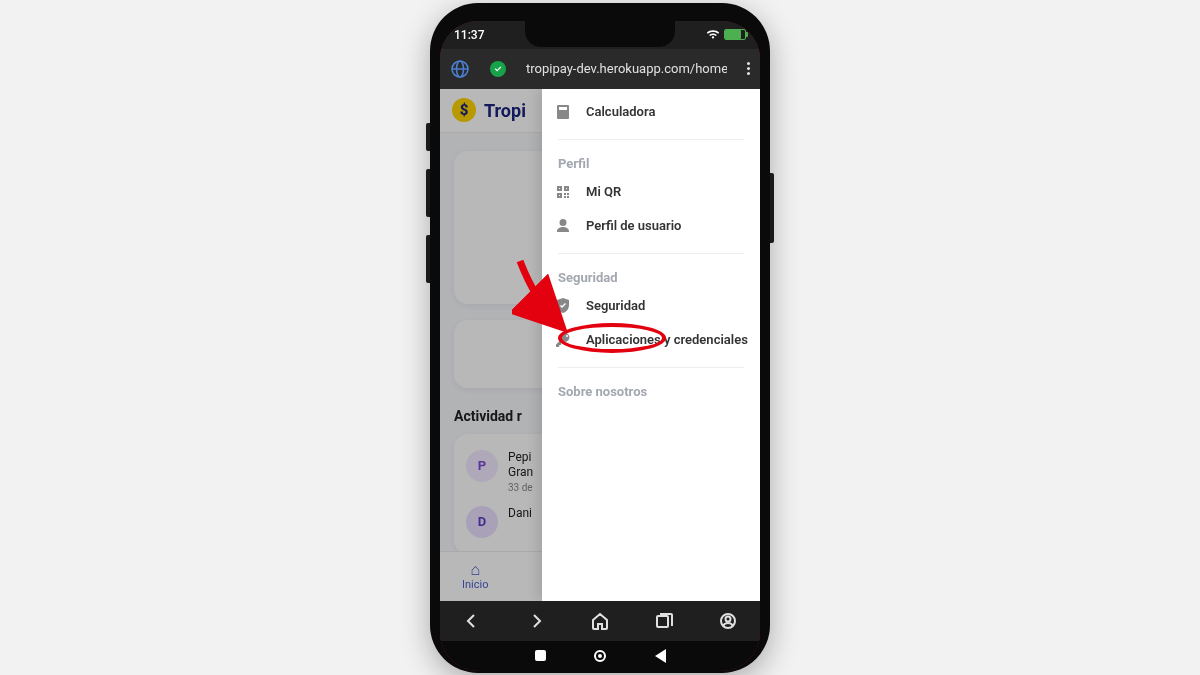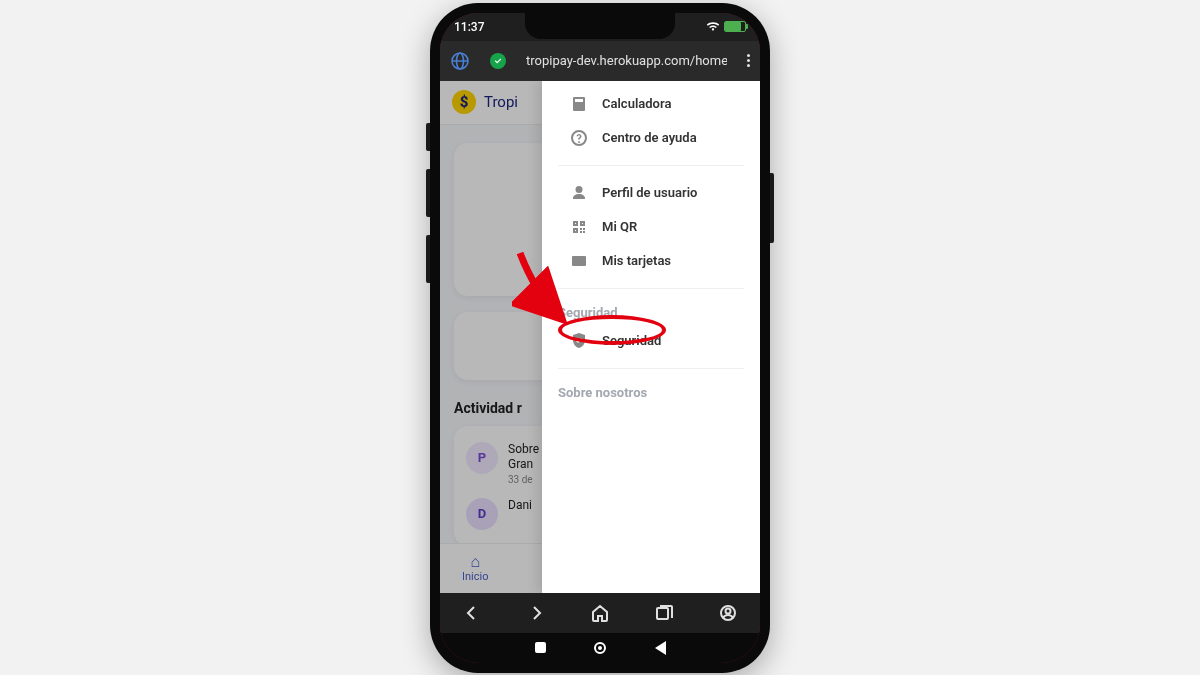--- a/index.html
+++ b/index.html
@@ -17,7 +17,7 @@
   .phone-button-right { position: absolute; right: -4px; top: 170px; width:4px; height:70px; background:#1a1a1a; border-radius:0 2px 2px 0; }
   
   .screen {
-    width: 100%; height: 100%; background: #7f1d1d; border-radius: 38px; overflow: hidden; position: relative;
+    width: 100%; height: 100%; background: #7f1d1d; border-radius: 38px; overflow: hidden; position: relative; margin-top: 8px;
   }
   .notch {
     position: absolute; top: 0; left: 50%; transform: translateX(-50%);

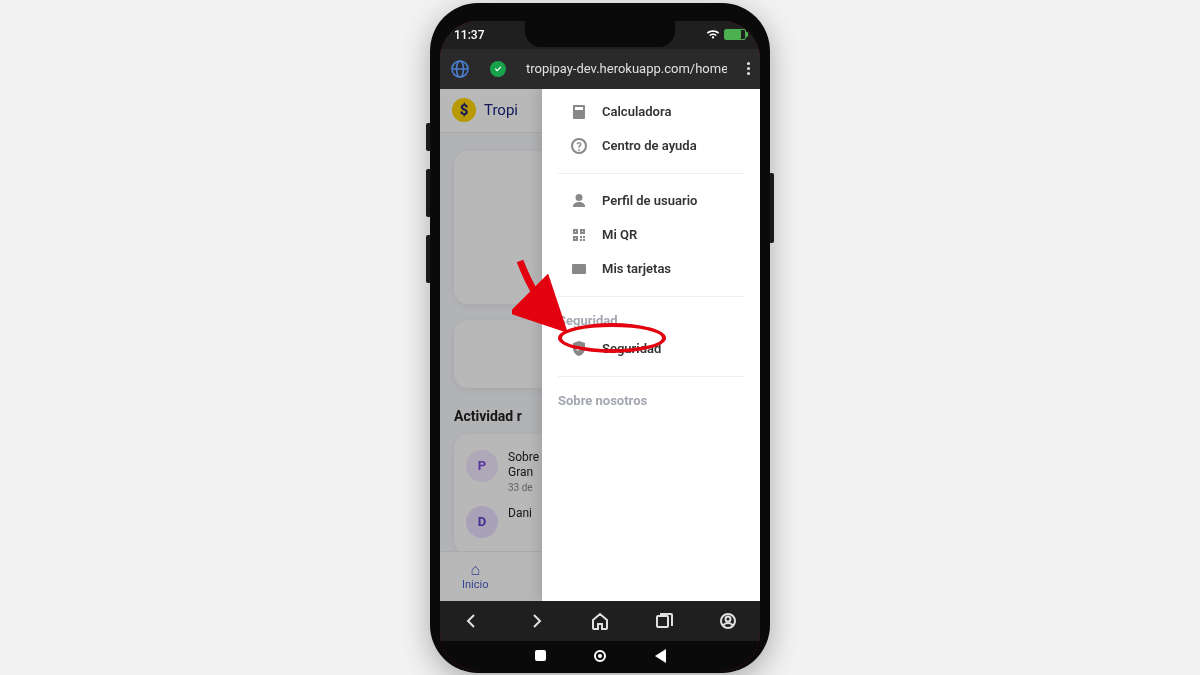--- a/index.html
+++ b/index.html
@@ -49,7 +49,7 @@
   .bg-app { position:absolute; inset:0; background:#f7f8fc; filter:brightness(0.72); }
   .bg-header { height:44px; background:#fff; display:flex; align-items:center; padding:0 12px; gap:8px; border-bottom:1px solid #eee;}
   .bg-logo { width:24px; height:24px; background:#ffd400; border-radius:50%; color:#1a237e; font-weight:800; display:flex; align-items:center; justify-content:center; font-size:15px;}
-  .bg-brand { font-weight:400; color:#1a237e; font-size:15px;}
+  .bg-brand { font-weight:700; color:#1a237e; font-size:18px;}
   .bg-card { margin:18px 14px 0; background:#fff; border-radius:14px; padding:24px 0 16px; box-shadow:0 2px 6px rgba(0,0,0,.06); text-align:center;}
   .bg-bignum { font-size:28px; font-weight:800; color:#1a237e;}
   .bg-add { margin-top:24px; }

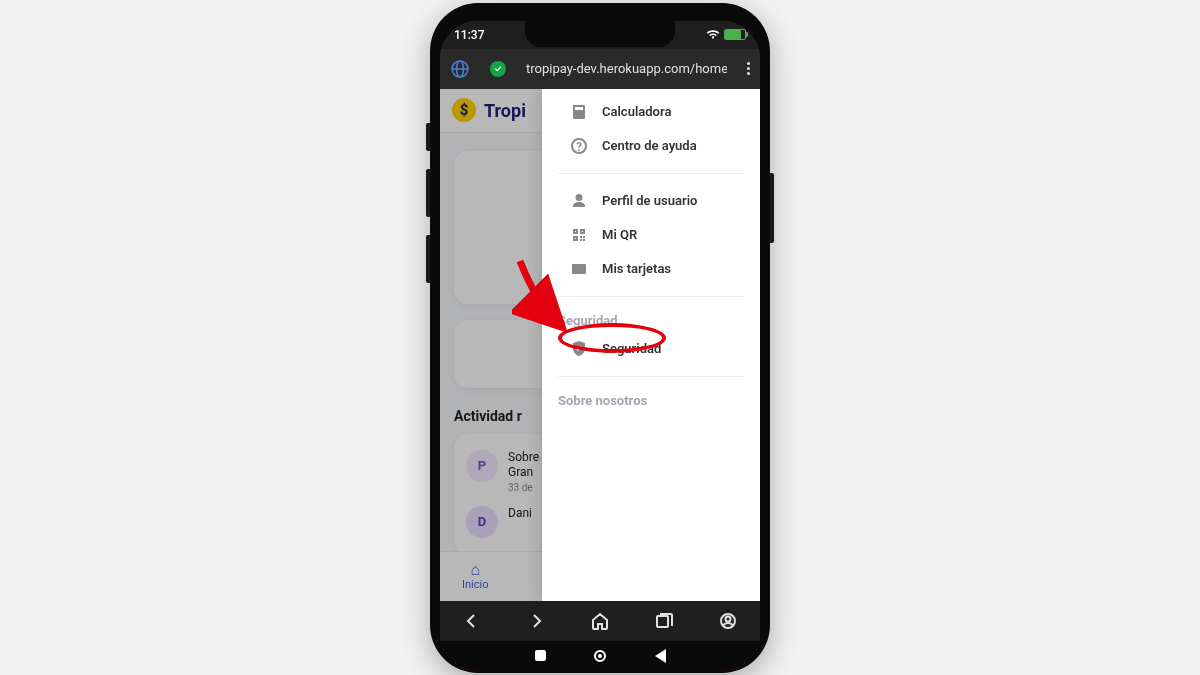--- a/index.html
+++ b/index.html
@@ -74,7 +74,7 @@
     box-shadow:-4px 0 12px rgba(0,0,0,.12); padding:6px 0; overflow-y:auto;
   }
   .drawer::-webkit-scrollbar { width:0; }
-  .d-item { display:flex; align-items:center; gap:14px; padding:8px 28px; font-size:13px; color:#333; font-weight:600; cursor:pointer;}
+  .d-item { display:flex; align-items:center; gap:14px; padding:8px 12px; font-size:13px; color:#333; font-weight:600; cursor:pointer;}
   .d-item .ico { width:18px; height:18px; color:#888; flex-shrink:0; display:flex; align-items:center; justify-content:center;}
   .d-item .ico svg { width:100%; height:100%; }
   .d-sep { border:none; border-top:1px solid #eee; margin:10px 16px;}

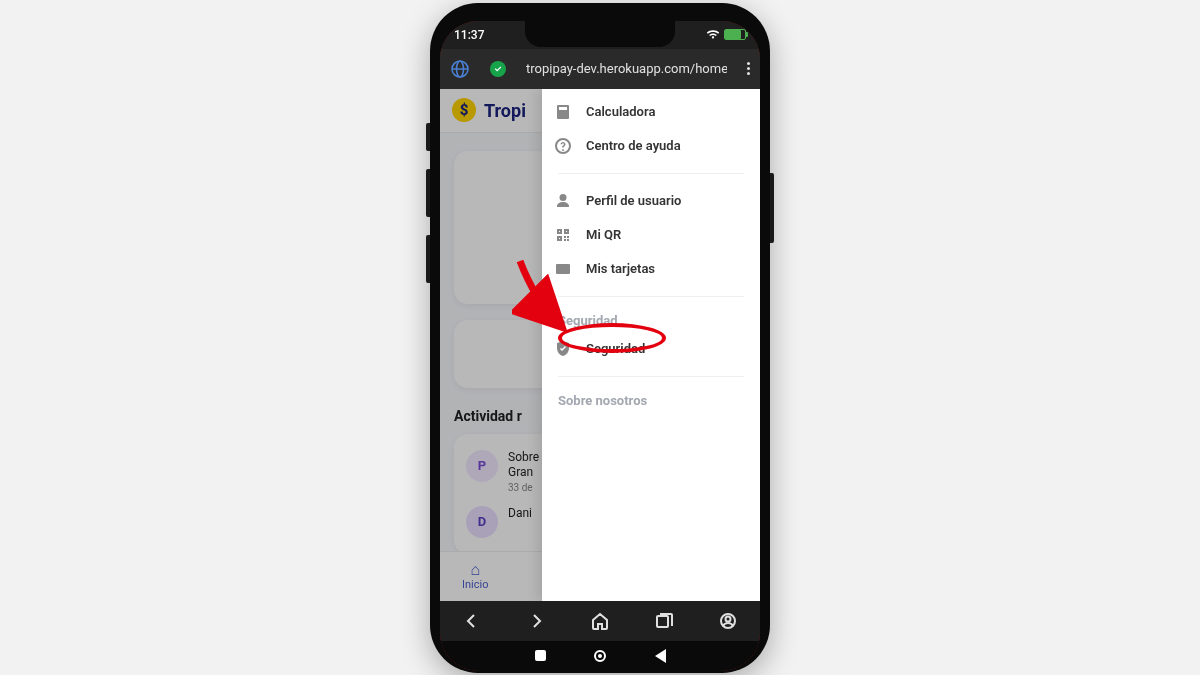--- a/index.html
+++ b/index.html
@@ -201,14 +201,6 @@
             </span>
             <span>Calculadora</span>
           </div>
-          <div class="d-item">
-            <span class="ico">
-              <svg viewBox="0 0 18 18" fill="currentColor">
-                <path d="M9 1a8 8 0 100 16A8 8 0 009 1zm0 2a6 6 0 110 12A6 6 0 019 3zm.8 9.2H8.2V14h1.6v-1.8zM9 5C7.6 5 6.5 6 6.5 7.3h1.6c0-.6.4-1 .9-1s.9.4.9 1c0 .5-.3.8-.8 1.2-.6.5-1 .9-1 1.9h1.6c0-.5.3-.8.8-1.2.6-.5 1-1 1-1.9C11.5 6 10.4 5 9 5z"></path>
-              </svg>
-            </span>
-            <span>Centro de ayuda</span>
-          </div>
           <hr class="d-sep">
           <div class="d-item">
             <span class="ico">

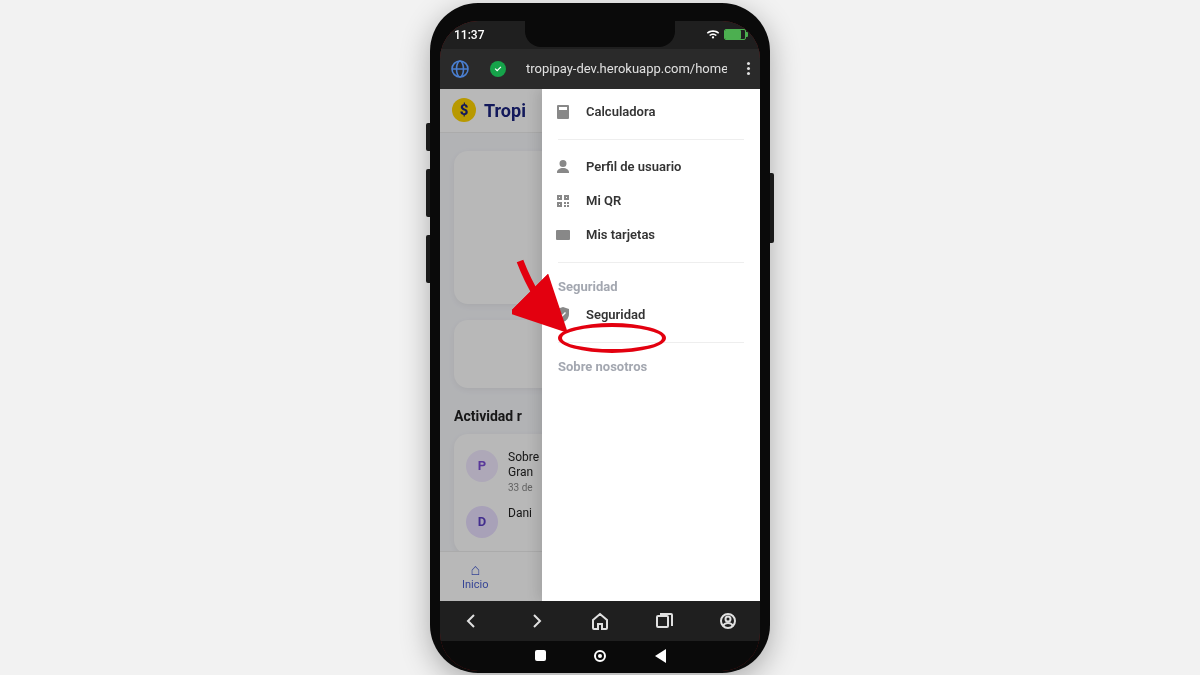--- a/index.html
+++ b/index.html
@@ -202,6 +202,7 @@
             <span>Calculadora</span>
           </div>
           <hr class="d-sep">
+          <div class="d-head">Perfil</div>
           <div class="d-item">
             <span class="ico">
               <svg viewBox="0 0 18 18" fill="currentColor">

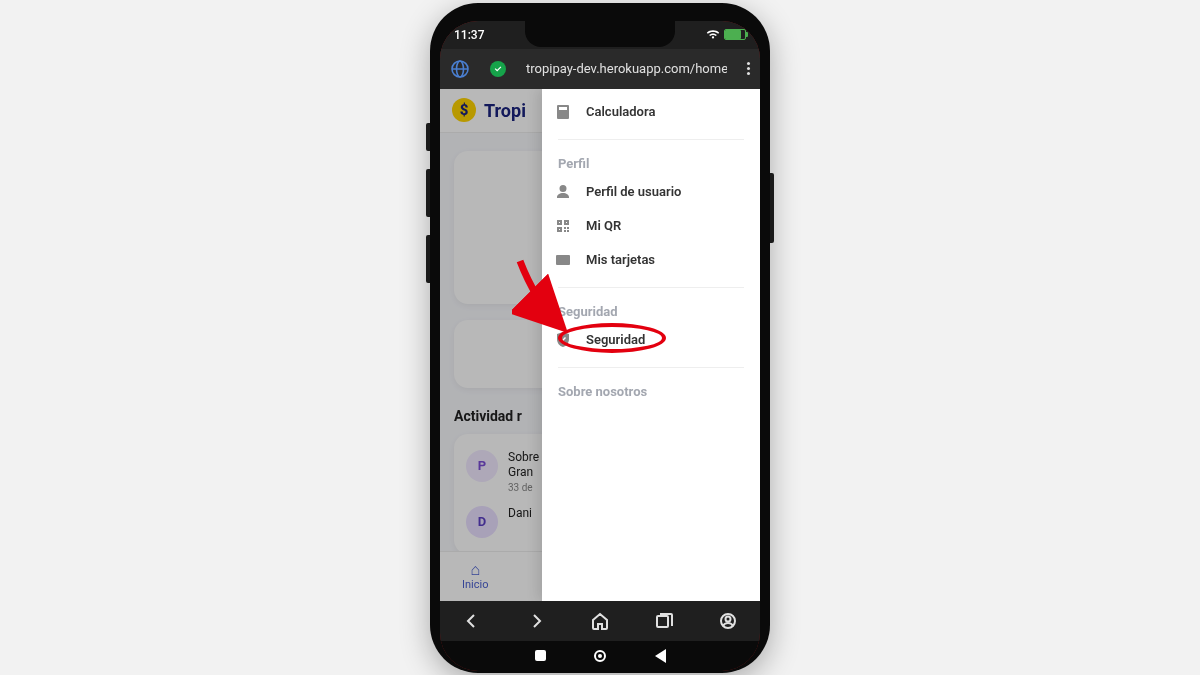--- a/index.html
+++ b/index.html
@@ -206,18 +206,18 @@
           <div class="d-item">
             <span class="ico">
               <svg viewBox="0 0 18 18" fill="currentColor">
+                <path d="M3 3h5v5H3V3zm2 2v1h1V5H5zm5-2h5v5h-5V3zm2 2v1h1V5h-1zM3 10h5v5H3v-5zm2 2v1h1v-1H5zm5-2h2v2h-2v-2zm3 0h2v2h-2v-2zm-3 3h2v2h-2v-2zm3 0h2v2h-2v-2z"></path>
+              </svg>
+            </span>
+            <span>Mi QR</span>
+          </div>
+          <div class="d-item">
+            <span class="ico">
+              <svg viewBox="0 0 18 18" fill="currentColor">
                 <path d="M9 2a3.5 3.5 0 110 7 3.5 3.5 0 010-7zm0 8c3.3 0 6 1.8 6 4v1H3v-1c0-2.2 2.7-4 6-4z"></path>
               </svg>
             </span>
             <span>Perfil de usuario</span>
-          </div>
-          <div class="d-item">
-            <span class="ico">
-              <svg viewBox="0 0 18 18" fill="currentColor">
-                <path d="M3 3h5v5H3V3zm2 2v1h1V5H5zm5-2h5v5h-5V3zm2 2v1h1V5h-1zM3 10h5v5H3v-5zm2 2v1h1v-1H5zm5-2h2v2h-2v-2zm3 0h2v2h-2v-2zm-3 3h2v2h-2v-2zm3 0h2v2h-2v-2z"></path>
-              </svg>
-            </span>
-            <span>Mi QR</span>
           </div>
           <div class="d-item">
             <span class="ico">

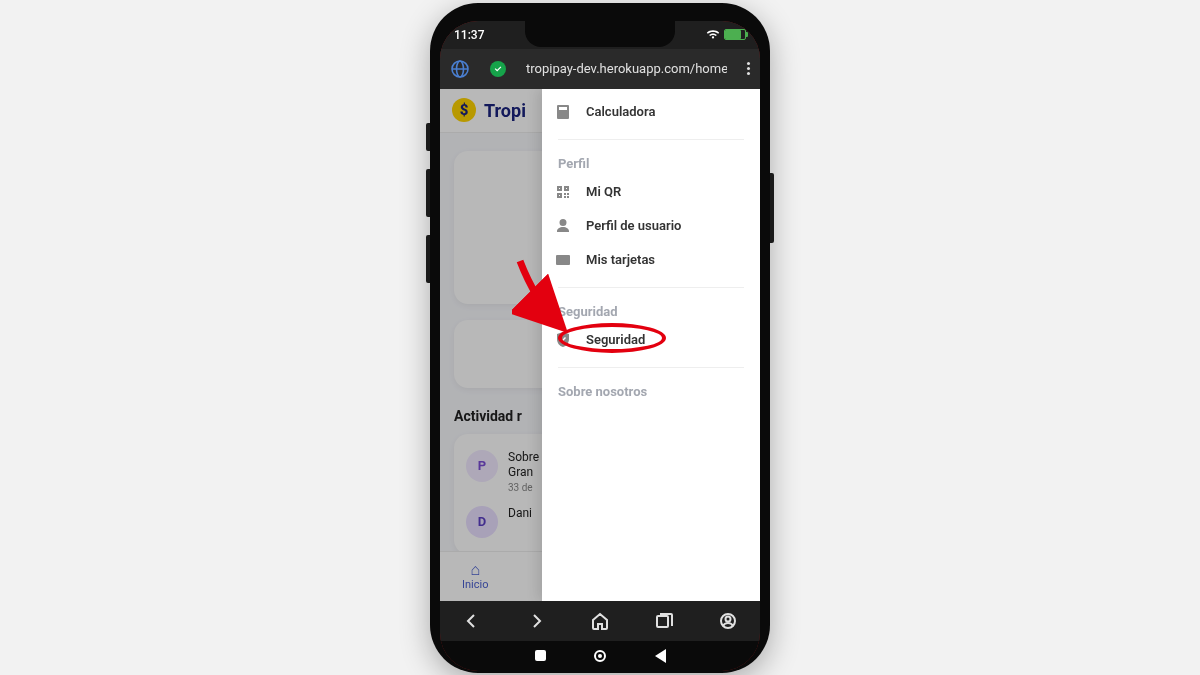--- a/index.html
+++ b/index.html
@@ -219,14 +219,6 @@
             </span>
             <span>Perfil de usuario</span>
           </div>
-          <div class="d-item">
-            <span class="ico">
-              <svg viewBox="0 0 18 18" fill="currentColor">
-                <path d="M2 5a1 1 0 011-1h12a1 1 0 011 1v8a1 1 0 01-1 1H3a1 1 0 01-1-1V5zm0 2h14v2H2V7z"></path>
-              </svg>
-            </span>
-            <span>Mis tarjetas</span>
-          </div>
           <hr class="d-sep">
           <div class="d-head">Seguridad</div>
           <div class="d-item">

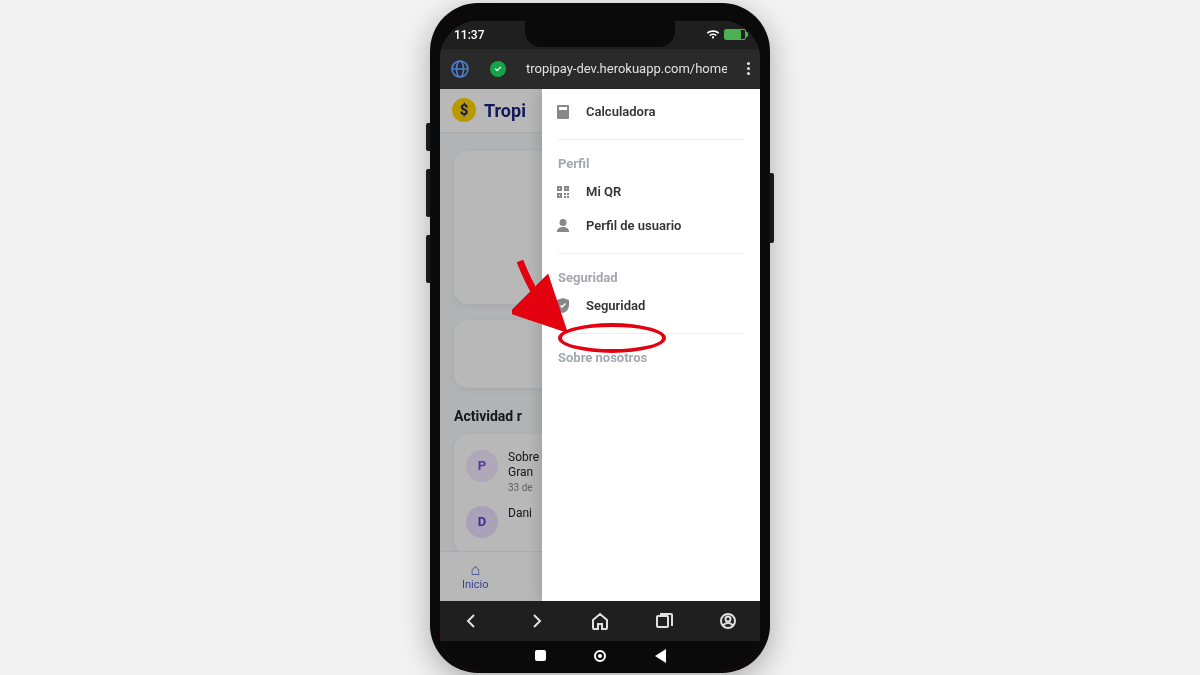--- a/index.html
+++ b/index.html
@@ -229,6 +229,14 @@
             </span>
             <span>Seguridad</span>
           </div>
+          <div class="d-item">
+            <span class="ico">
+              <svg viewBox="0 0 18 18" fill="currentColor">
+                <path d="M12 2a4 4 0 00-3.8 5.2L2 13.4V16h2.6l.7-.7V14h1.3l.7-.7V12h1.3l1.2-1.2A4 4 0 1012 2zm1 2a1 1 0 110 2 1 1 0 010-2z"></path>
+              </svg>
+            </span>
+            <span>Aplicaciones y credenciales</span>
+          </div>
           <hr class="d-sep">
           <div class="d-head">Sobre nosotros</div>
         </div>

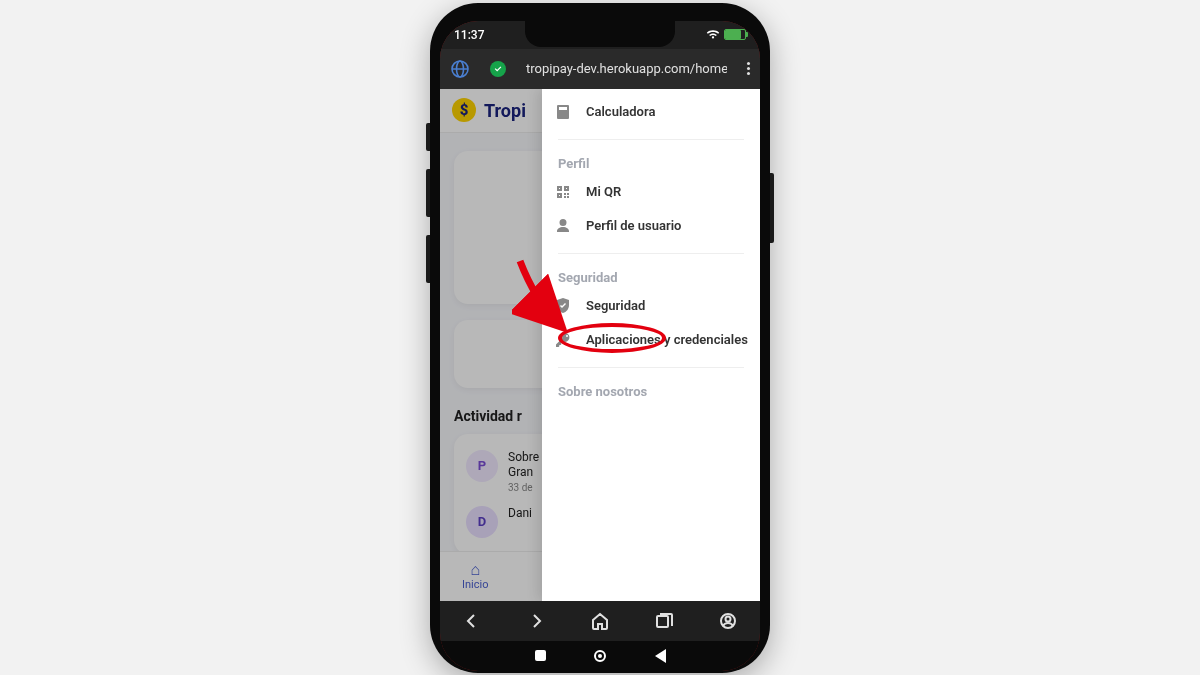--- a/index.html
+++ b/index.html
@@ -172,7 +172,7 @@
           <div class="bg-item">
             <div class="bg-av p">P</div>
             <div class="bg-item-txt">
-              <div>Sobre</div>
+              <div>Pepi</div>
               <div>Gran</div>
               <div class="date">33 de</div>
             </div>

